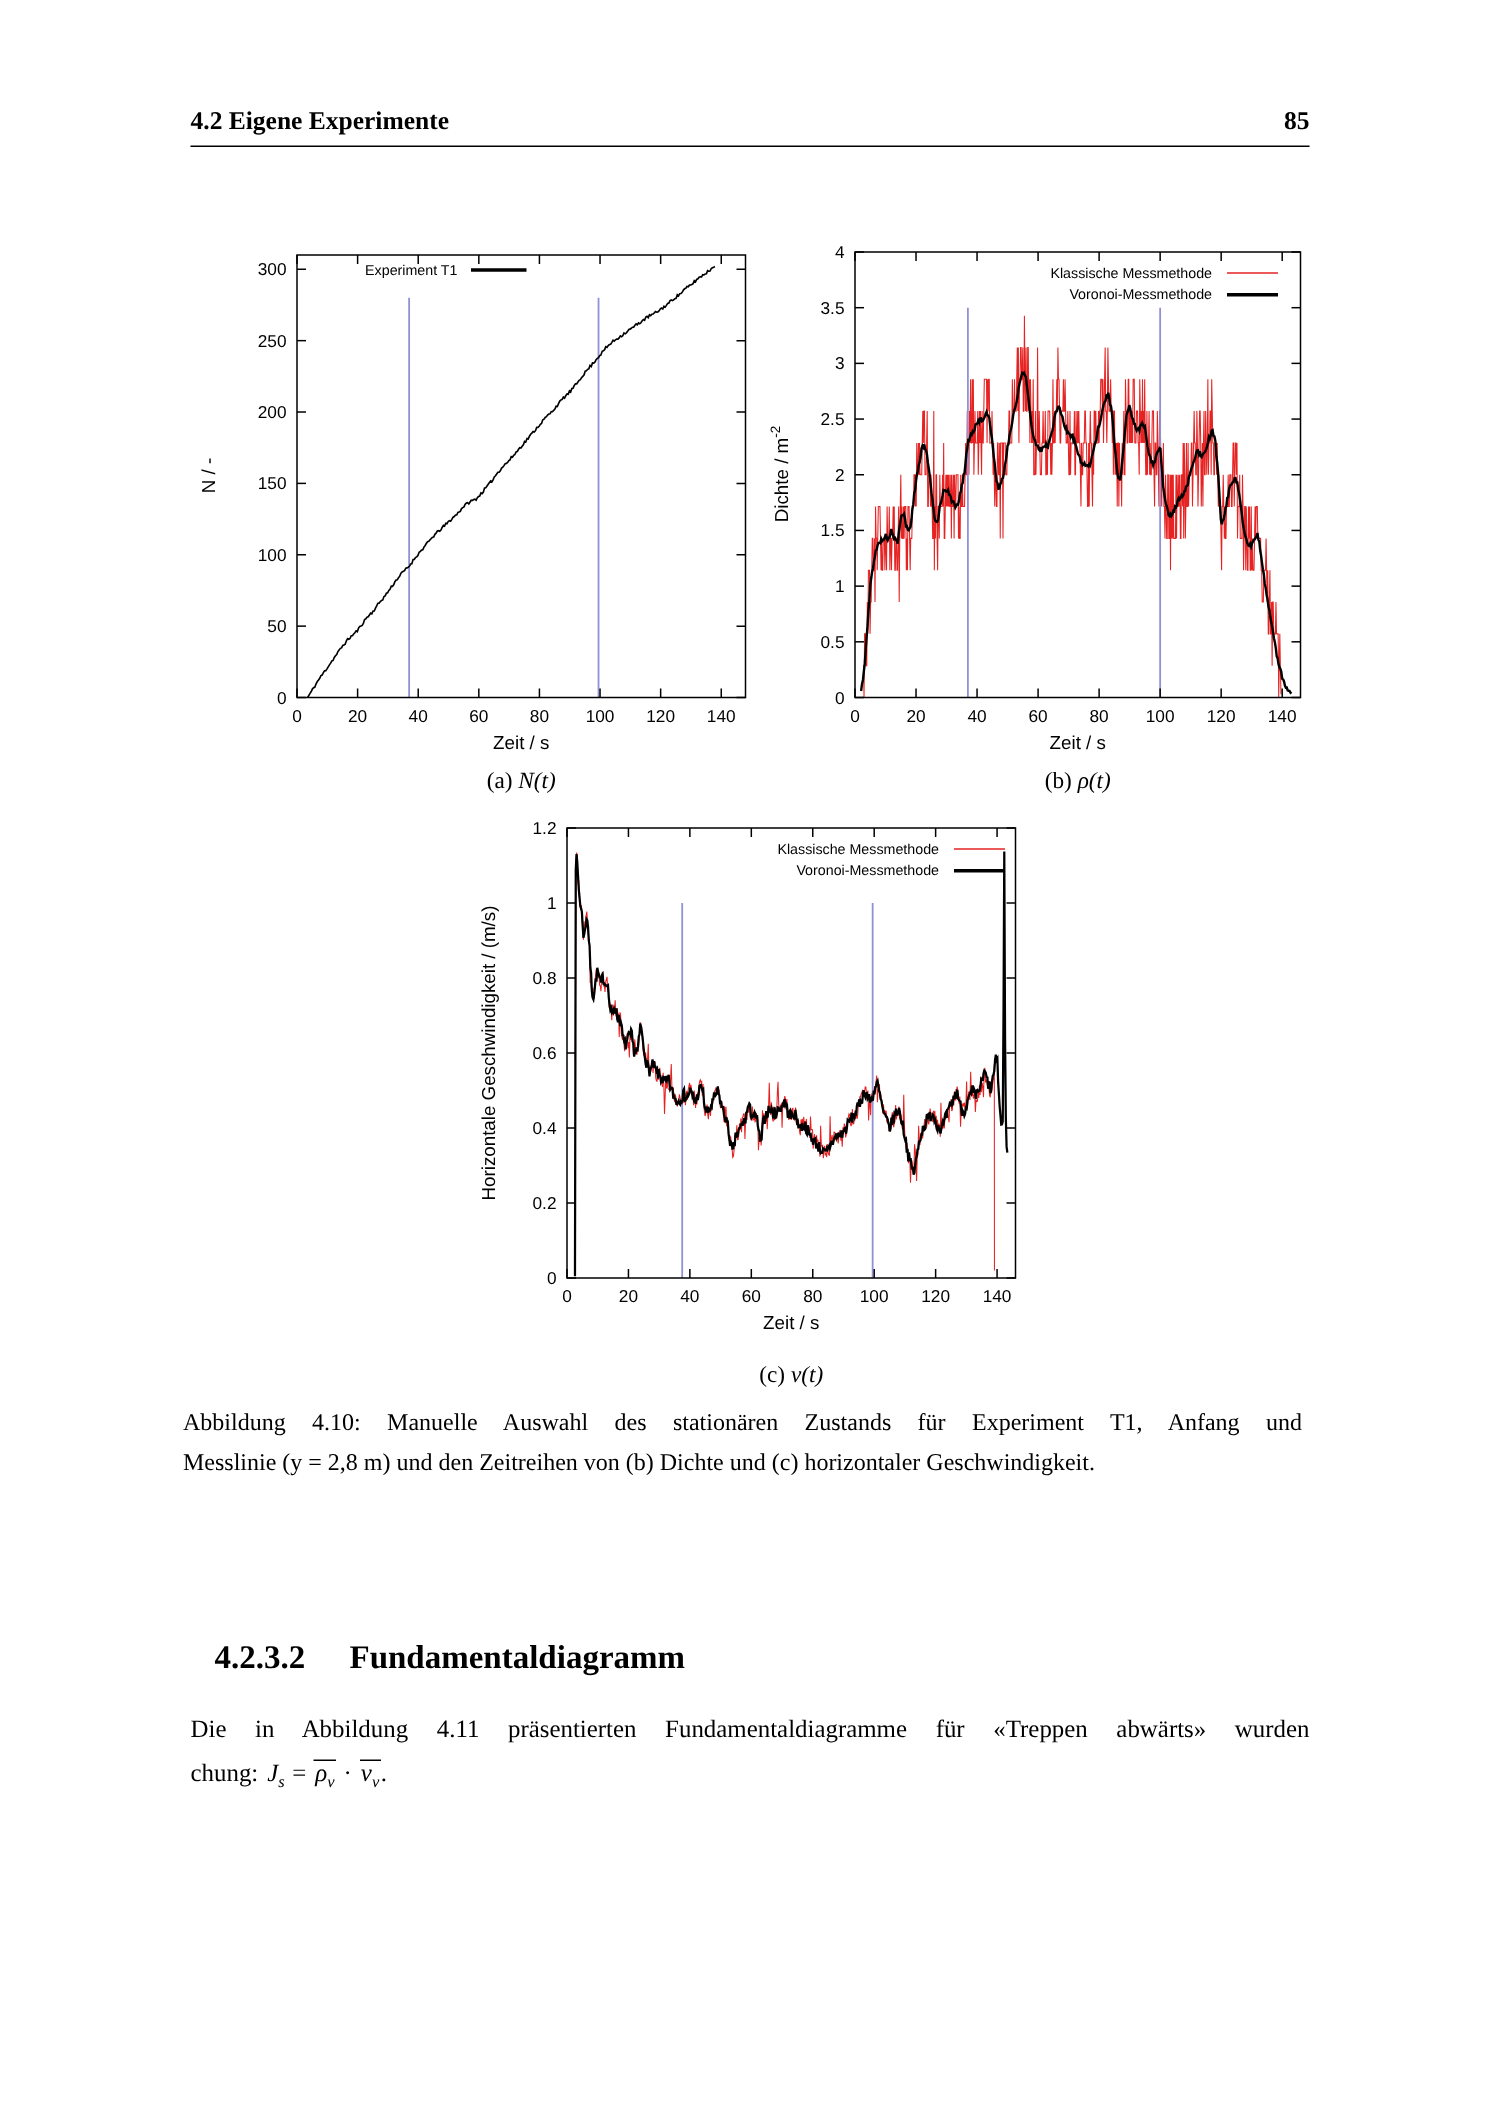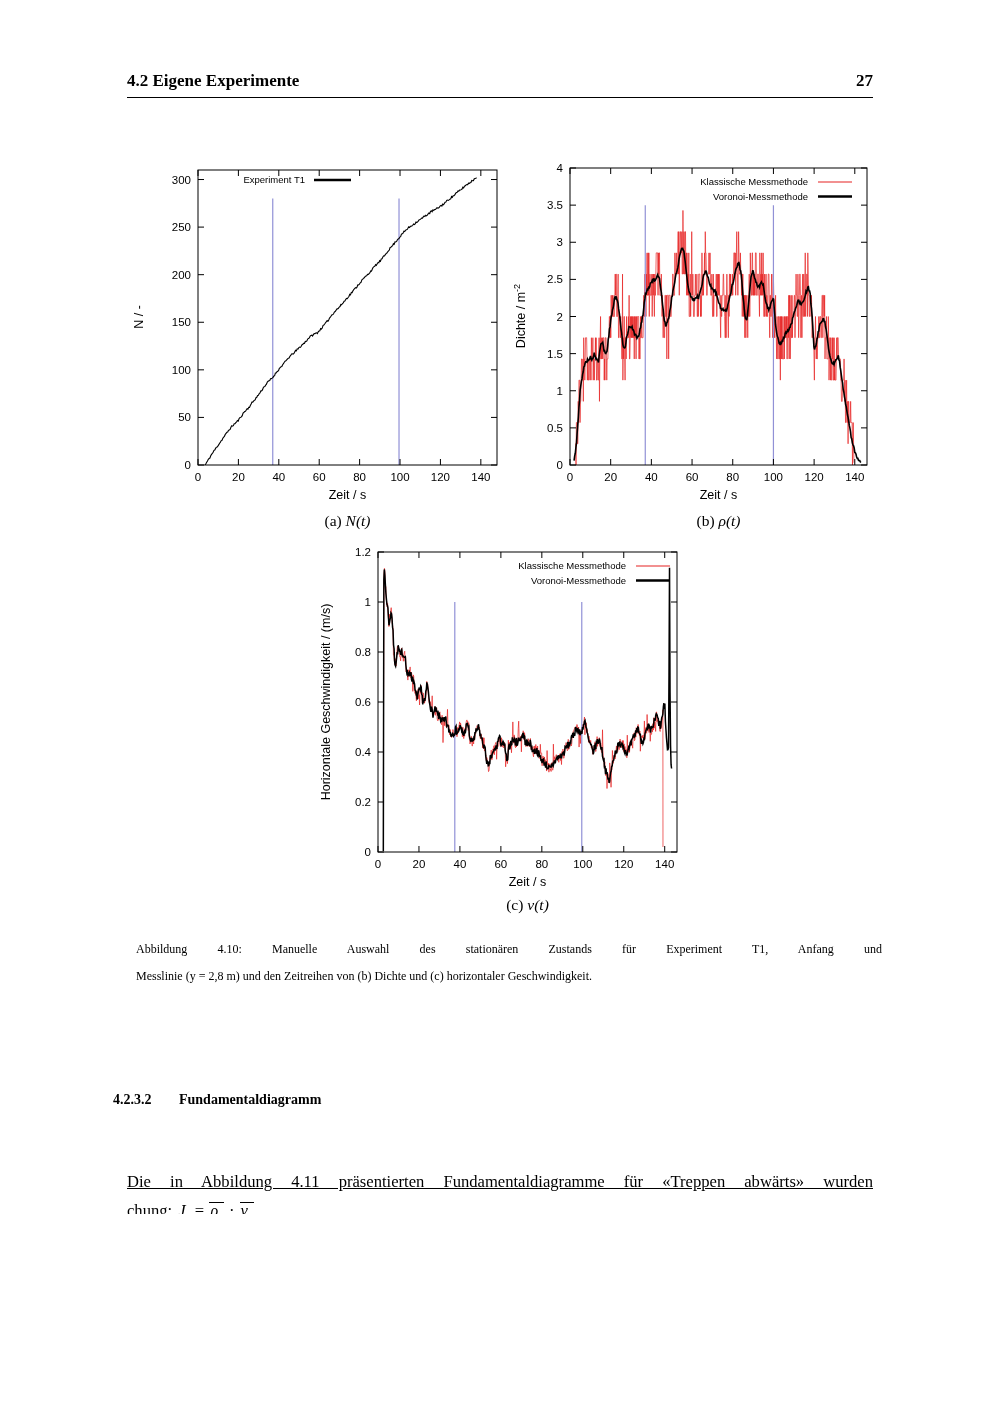--- a/index.html
+++ b/index.html
@@ -35,7 +35,7 @@
 
   <div class="header">
     <span>4.2 Eigene Experimente</span>
-    <span>27</span>
+    <span>85</span>
   </div>
 
   <div class="chart" id="chartA">

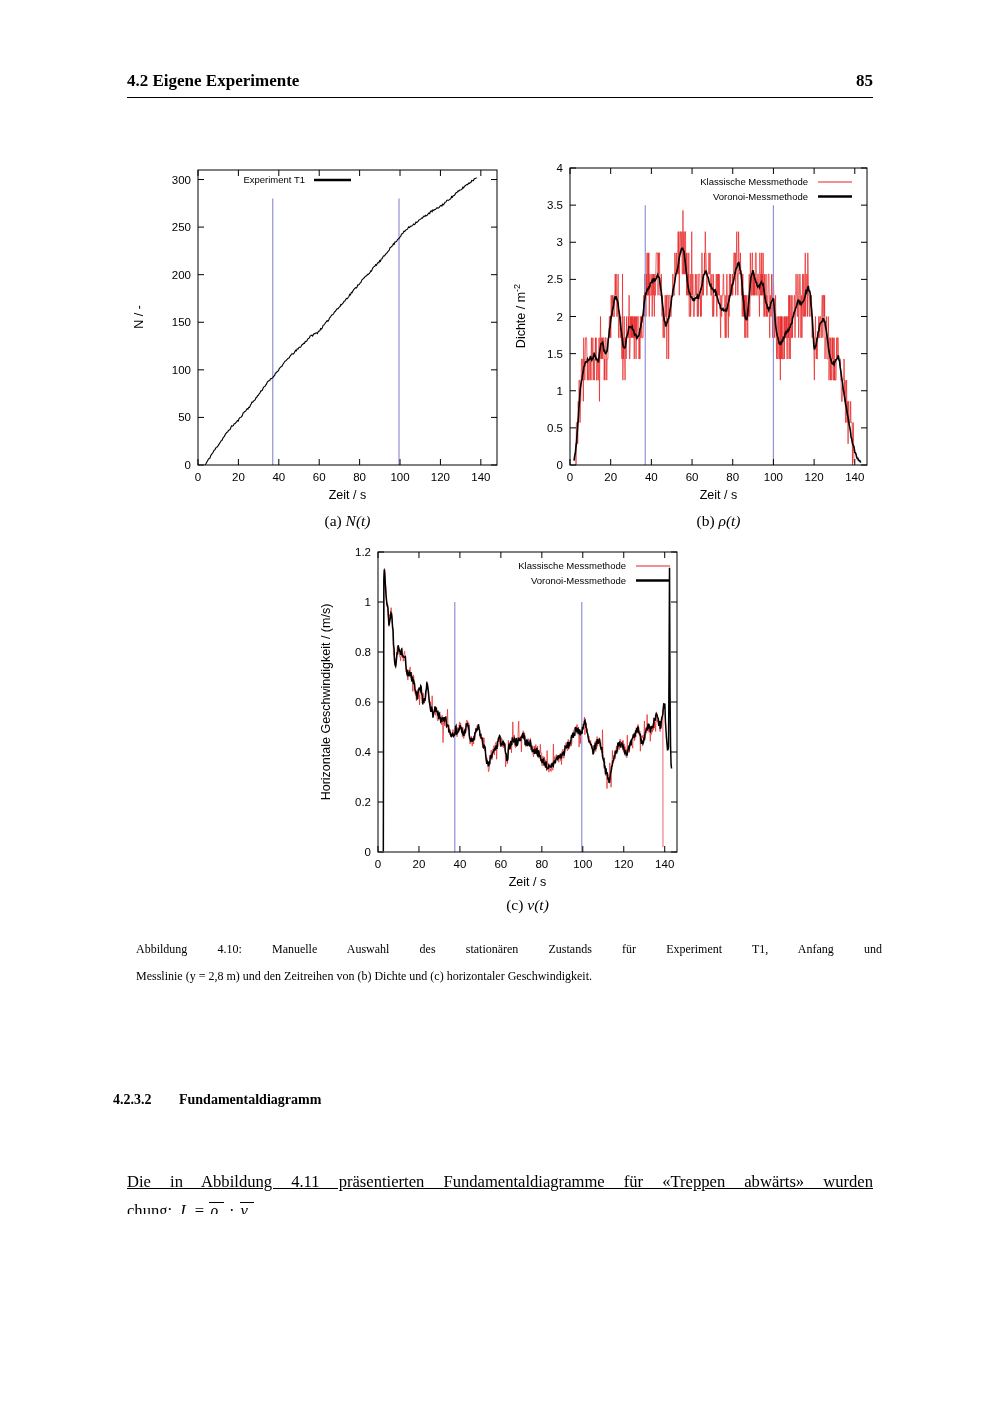--- a/index.html
+++ b/index.html
@@ -26,7 +26,7 @@
   #chartC{left:300px;top:540px;width:390px;height:400px;}
   #capA{left:71px;top:362px;width:299px;}
   #capB{left:65px;top:362px;width:297px;}
-  #capC{left:78px;top:356px;width:299px;}
+  #capC{left:78px;top:368px;width:299px;}
 </style>
 </head>
 <body>

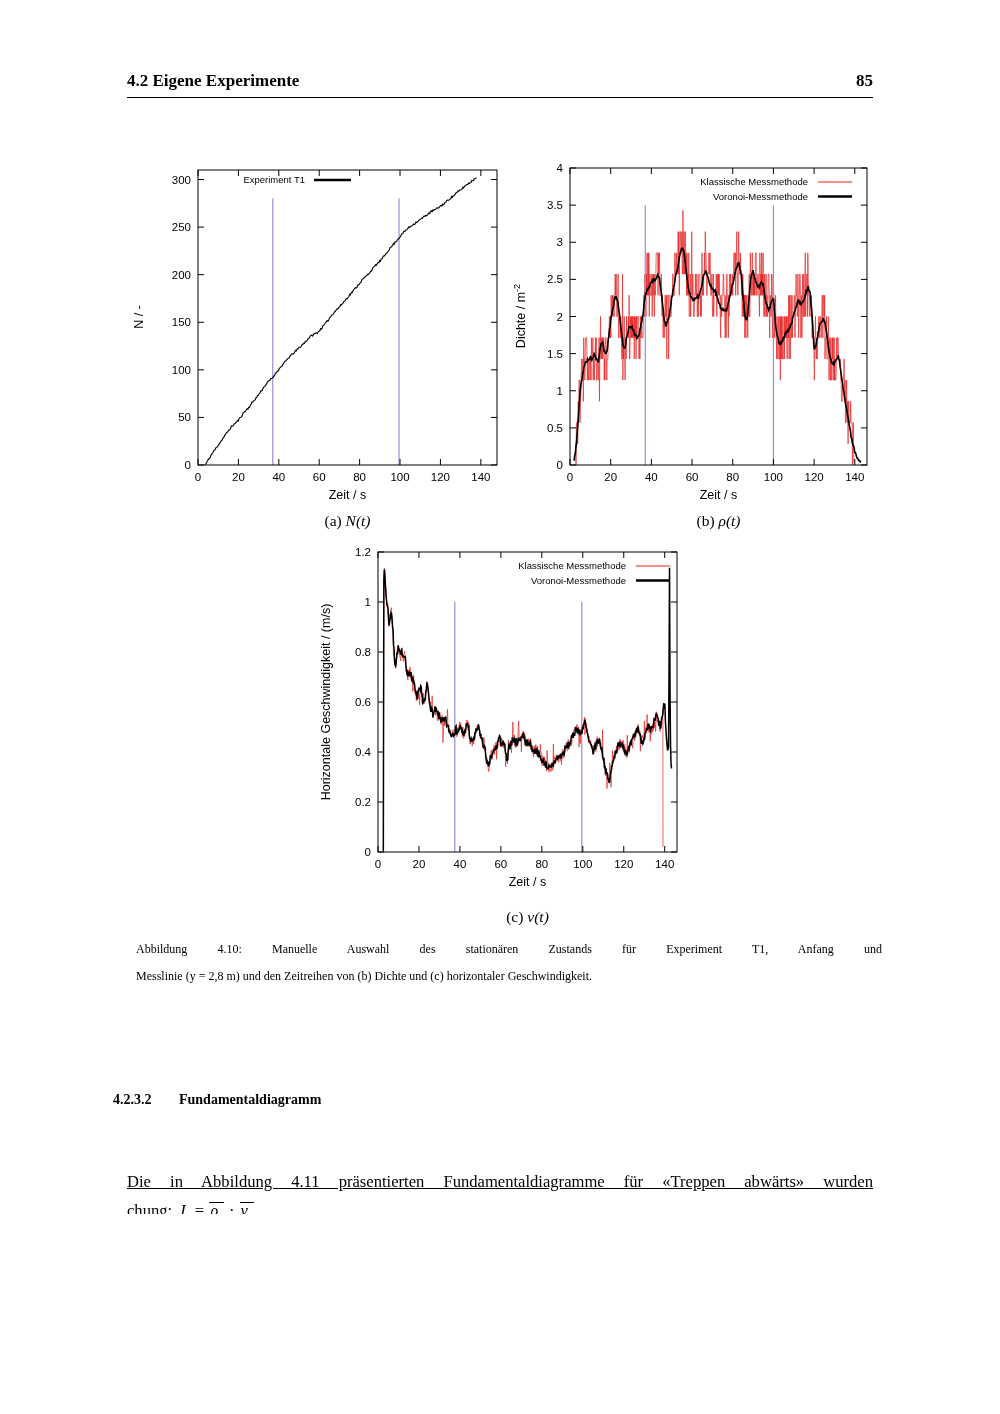--- a/index.html
+++ b/index.html
@@ -12,7 +12,7 @@
   svg text{font-family:"Liberation Sans",sans-serif;fill:#000;}
   .subcap{position:absolute;text-align:center;font-size:15.5px;}
   .math{font-style:italic;font-family:"Liberation Serif",serif;}
-  .figcap{position:absolute;left:136px;top:936px;width:746px;font-size:12px;line-height:26.5px;}
+  .figcap{position:absolute;left:122px;top:936px;width:746px;font-size:16px;line-height:26.5px;}
   .just{text-align:justify;text-align-last:justify;}
   .heading{position:absolute;left:113px;top:1092px;font-weight:bold;font-size:14px;}
   .heading .num{margin-right:24px;}

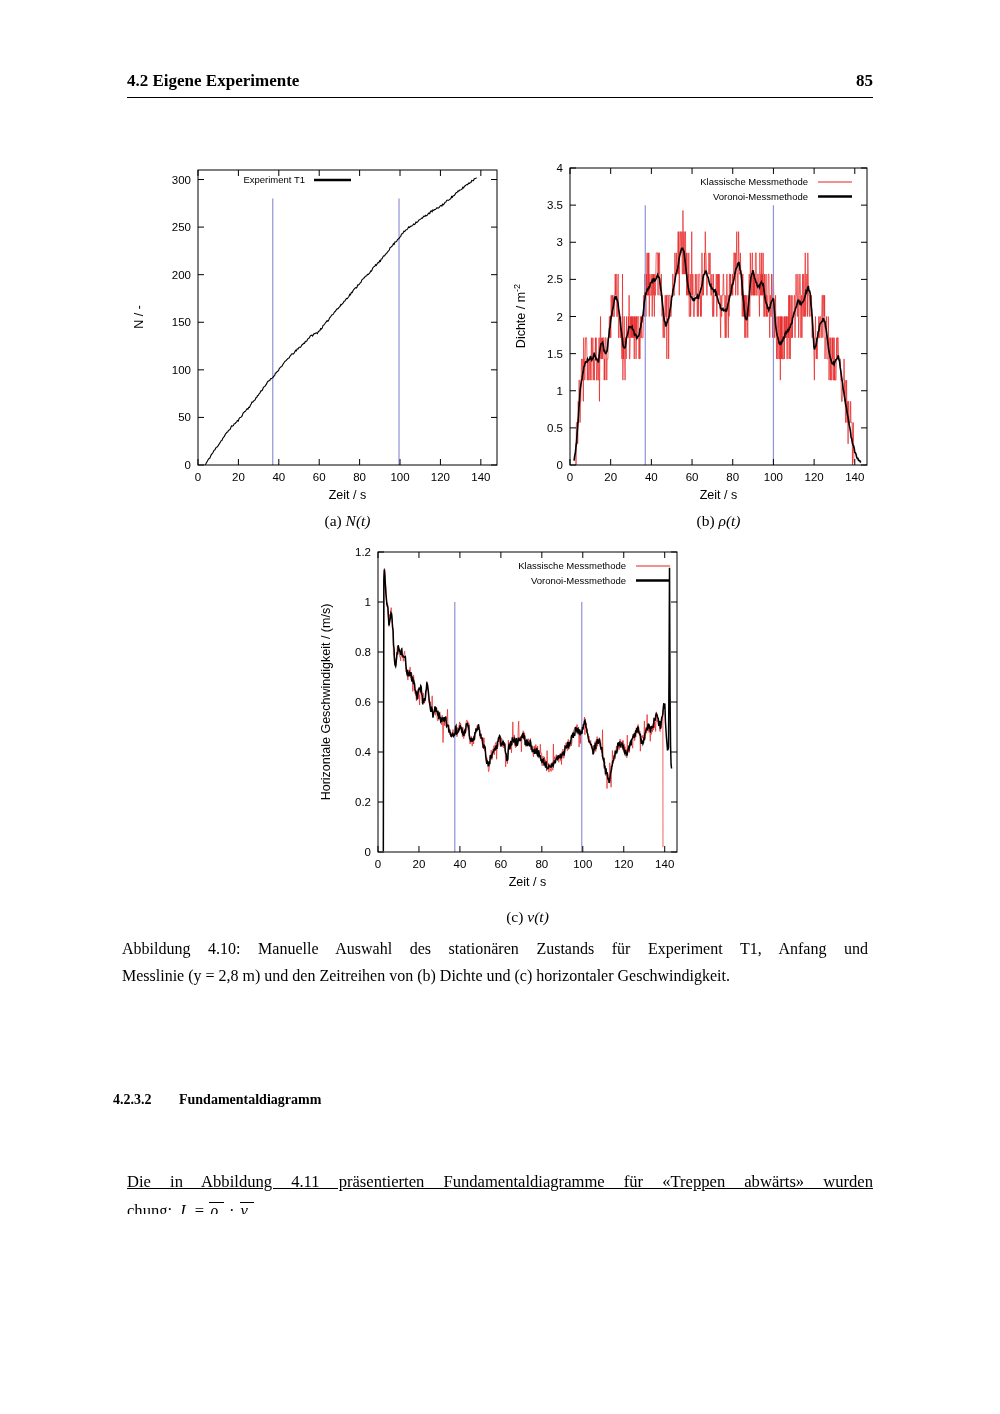--- a/index.html
+++ b/index.html
@@ -14,7 +14,7 @@
   .math{font-style:italic;font-family:"Liberation Serif",serif;}
   .figcap{position:absolute;left:122px;top:936px;width:746px;font-size:16px;line-height:26.5px;}
   .just{text-align:justify;text-align-last:justify;}
-  .heading{position:absolute;left:113px;top:1092px;font-weight:bold;font-size:14px;}
+  .heading{position:absolute;left:143px;top:1092px;font-weight:bold;font-size:22px;}
   .heading .num{margin-right:24px;}
   .para{position:absolute;left:127px;top:1167px;width:746px;font-size:16.6px;line-height:29px;text-decoration:underline;}
   .ol{display:inline-block;border-top:1.3px solid #000;line-height:1.02;padding:0 1px;}

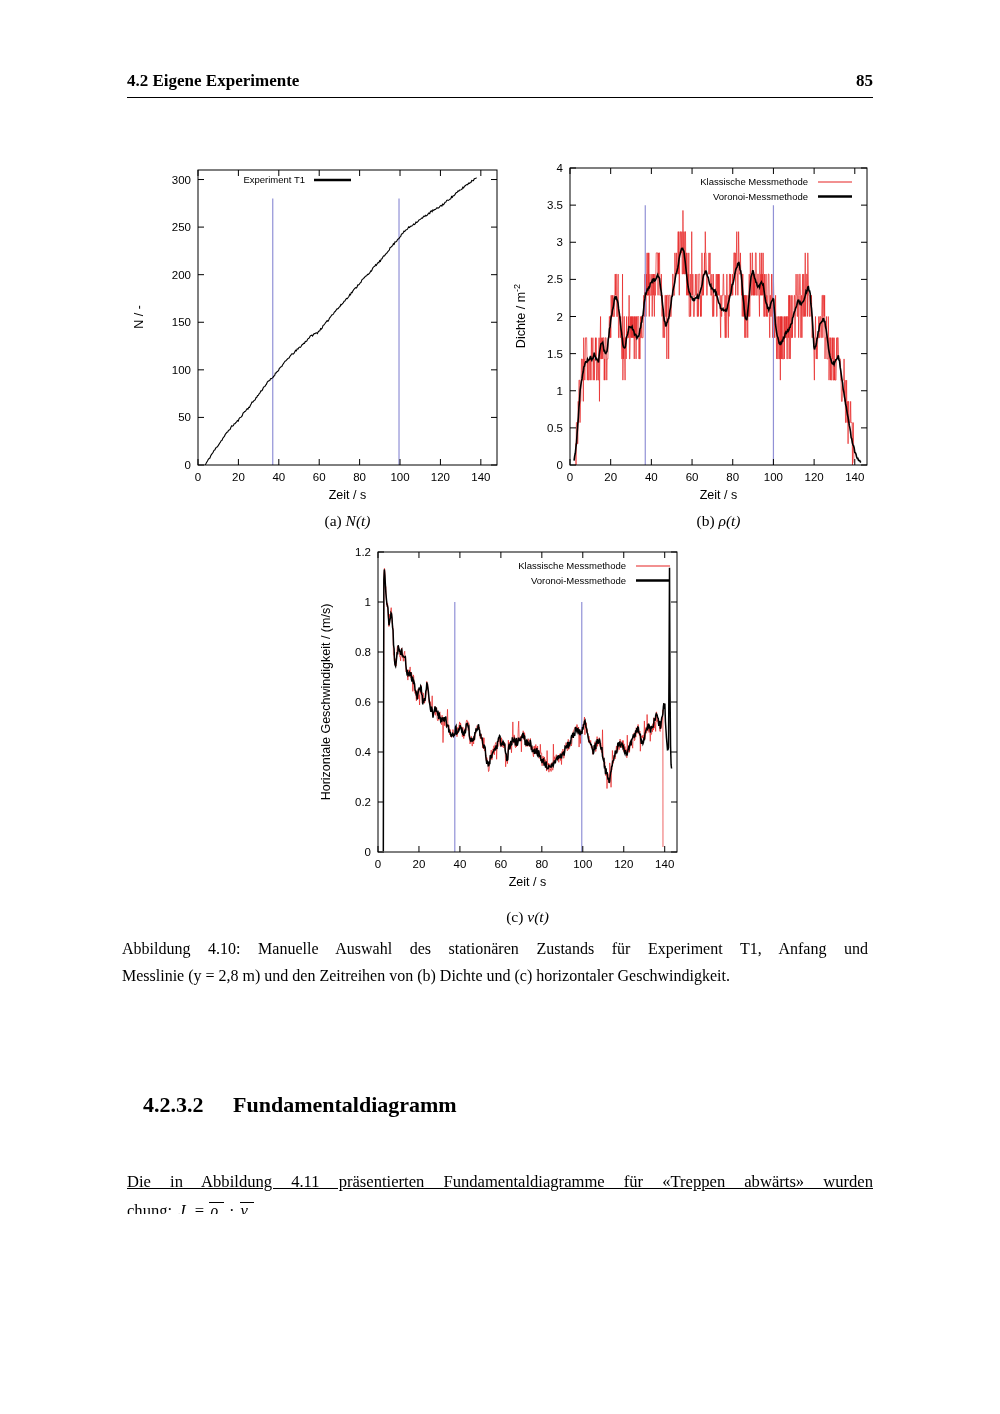--- a/index.html
+++ b/index.html
@@ -16,7 +16,7 @@
   .just{text-align:justify;text-align-last:justify;}
   .heading{position:absolute;left:143px;top:1092px;font-weight:bold;font-size:22px;}
   .heading .num{margin-right:24px;}
-  .para{position:absolute;left:127px;top:1167px;width:746px;font-size:16.6px;line-height:29px;text-decoration:underline;}
+  .para{position:absolute;left:127px;top:1138px;width:746px;font-size:16.6px;line-height:29px;}
   .ol{display:inline-block;border-top:1.3px solid #000;line-height:1.02;padding:0 1px;}
   sub{font-size:11px;}
   .sp{padding:0 5px;}

